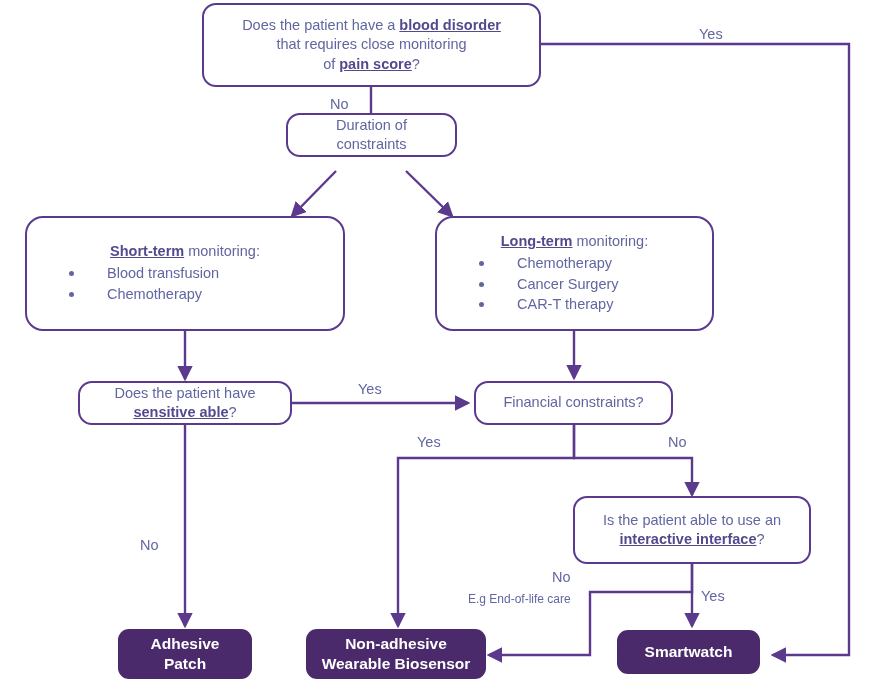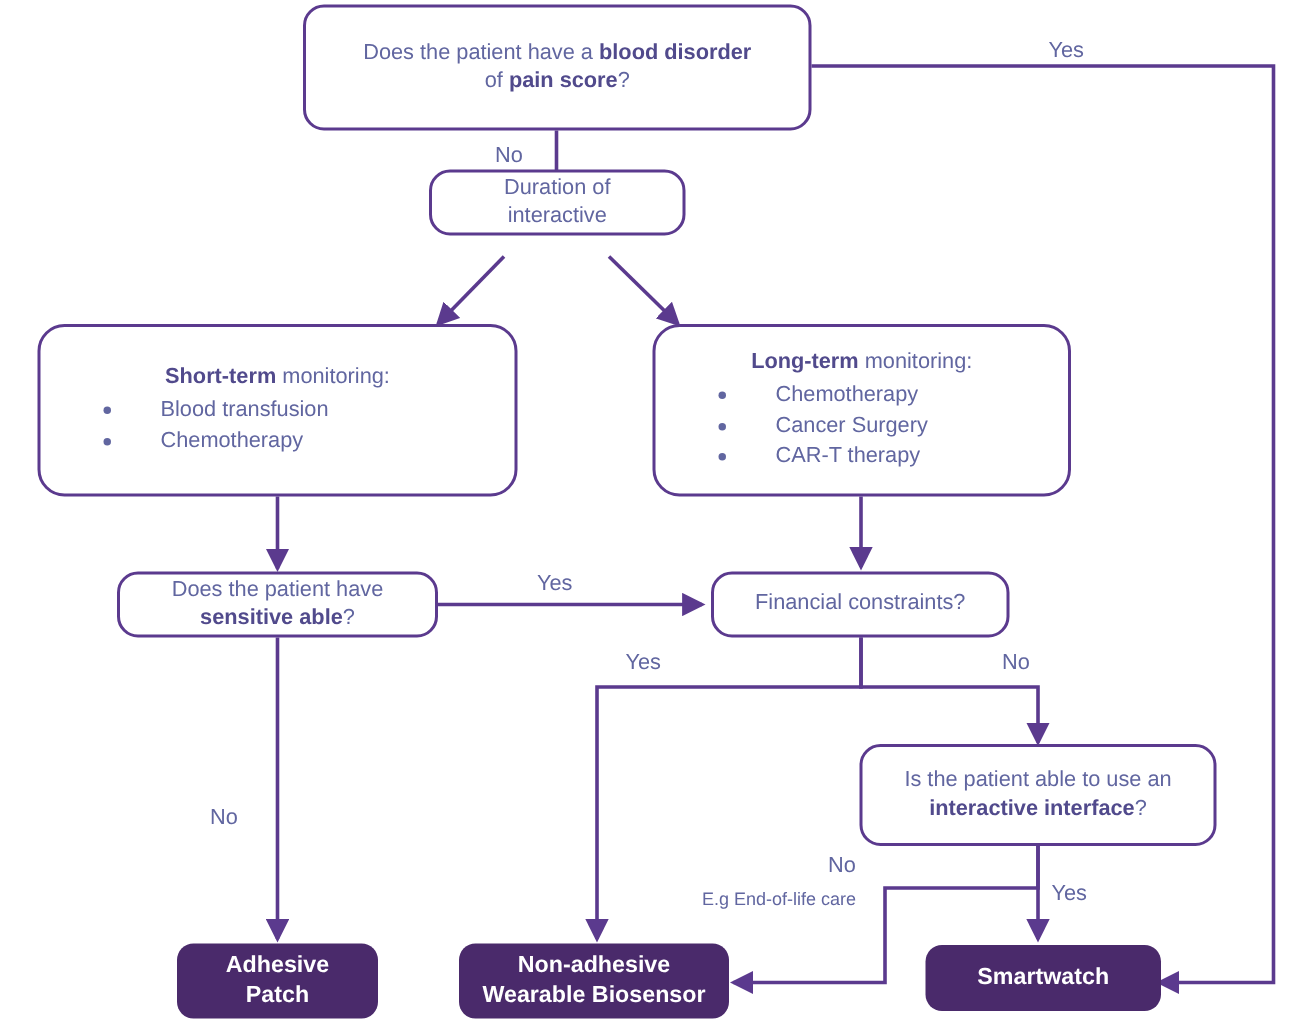--- a/index.html
+++ b/index.html
@@ -65,6 +65,7 @@
   .node b, .bold {
     color: #514a8c;
     font-weight: bold;
+    text-decoration: underline;
   }
 
   .list-title {

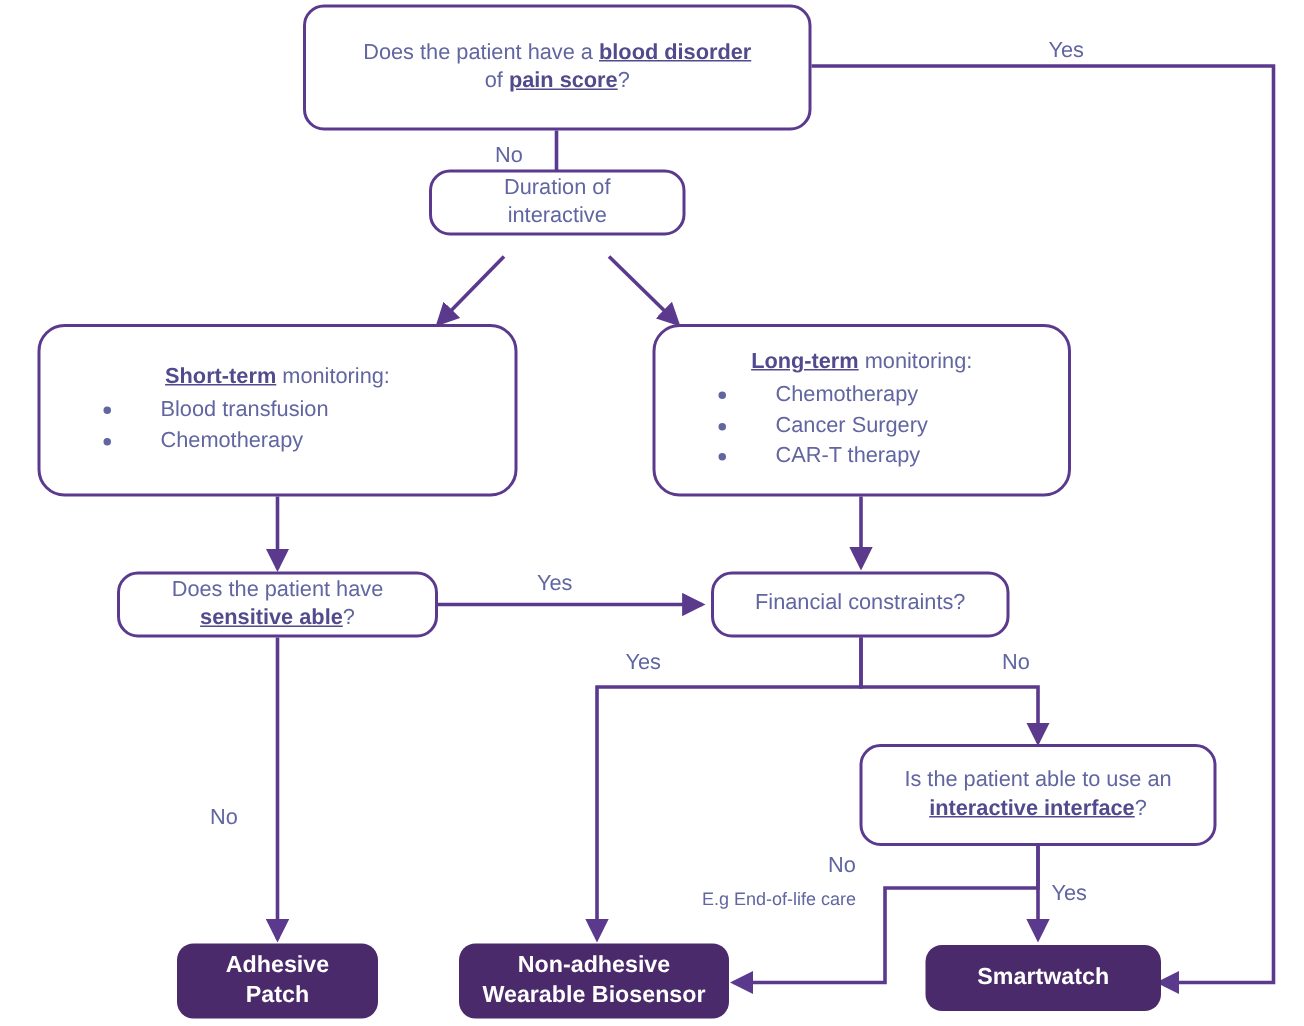--- a/index.html
+++ b/index.html
@@ -147,6 +147,7 @@
     <div>
       <span>Does the patient have a </span><b>blood disorder</b>
     </div>
+    <div>that requires close monitoring</div>
     <div>
       <span>of </span><b>pain score</b><span>?</span>
     </div>

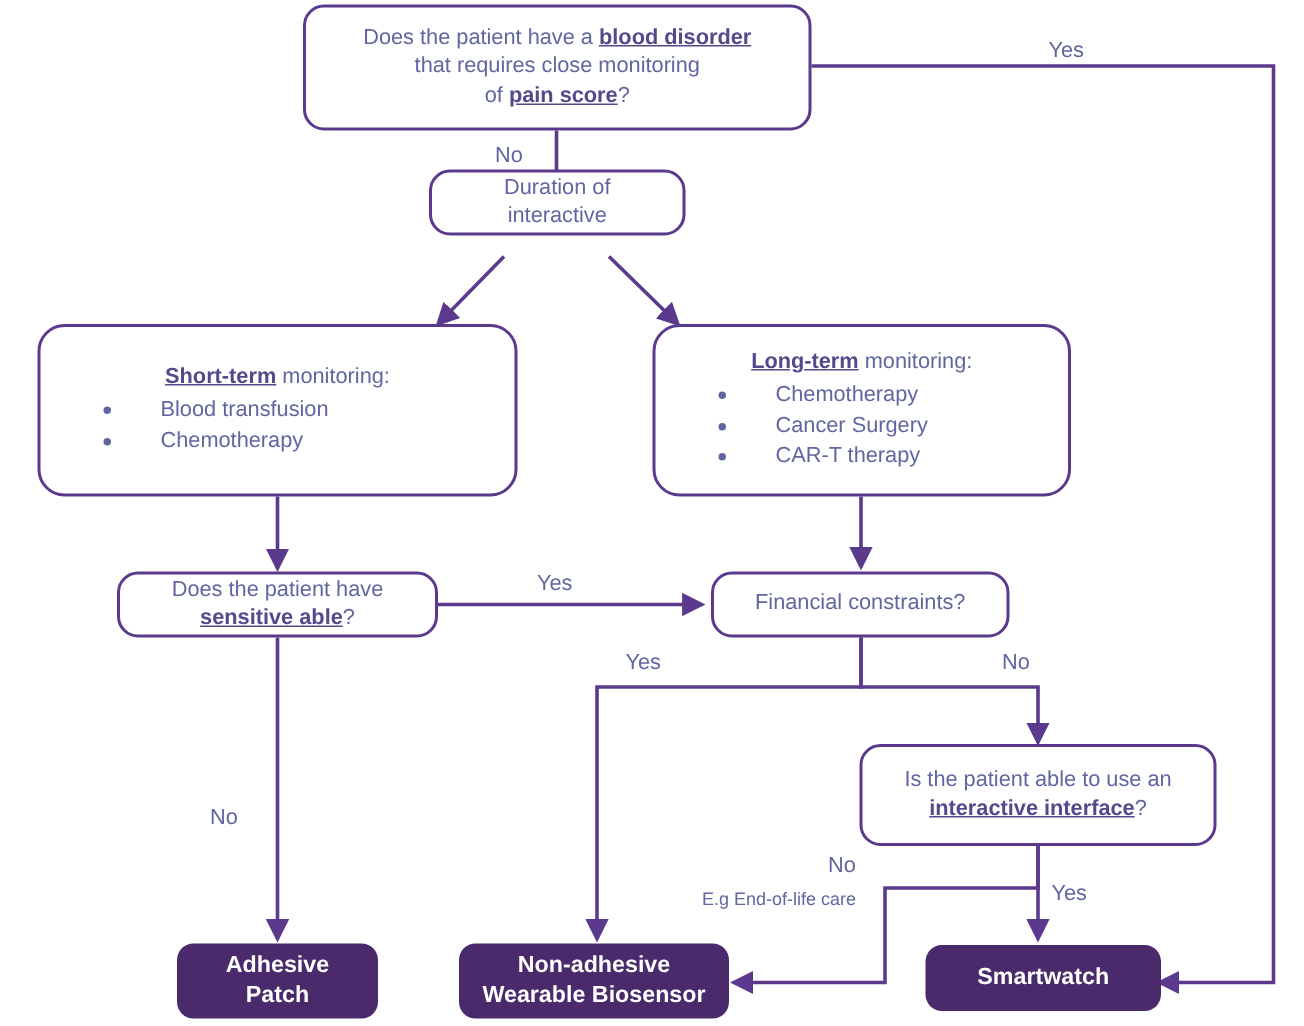--- a/index.html
+++ b/index.html
@@ -155,7 +155,7 @@
 
   <div class="node decision" style="left:286px; top:113px; width:171px; height:44px;">
     <div>Duration of</div>
-    <div>interactive</div>
+    <div>constraints</div>
   </div>
 
   <div class="node list" style="left:25px; top:216px; width:320px; height:115px;">

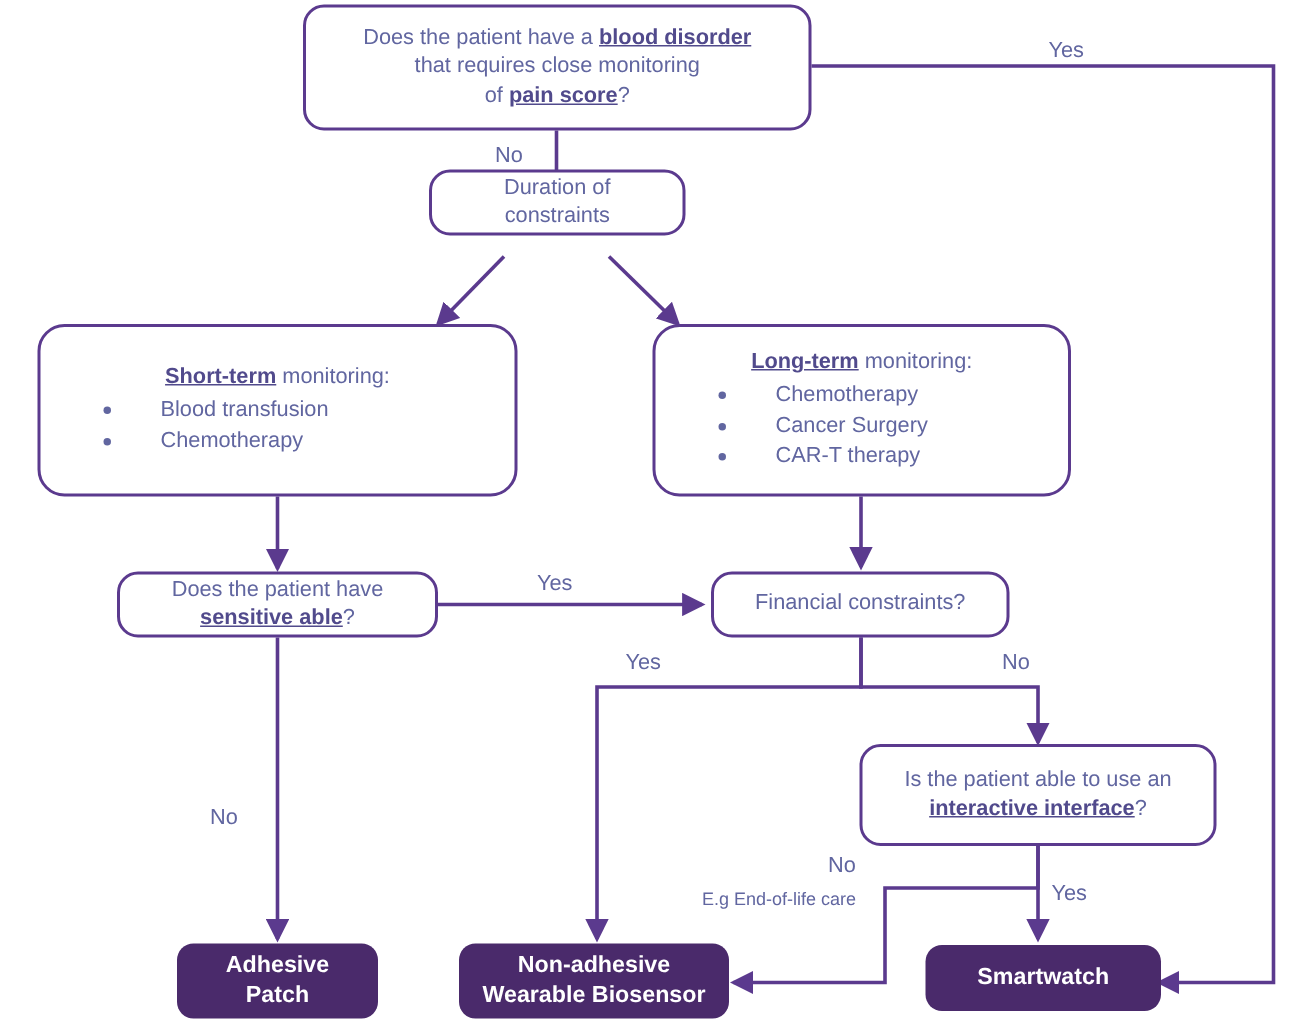--- a/index.html
+++ b/index.html
@@ -207,7 +207,7 @@
     <div>Wearable Biosensor</div>
   </div>
 
-  <div class="node terminal" style="left:617px; top:630px; width:157px; height:44px;">
+  <div class="node terminal" style="left:617px; top:630px; width:143px; height:44px;">
     <div>Smartwatch</div>
   </div>
 

